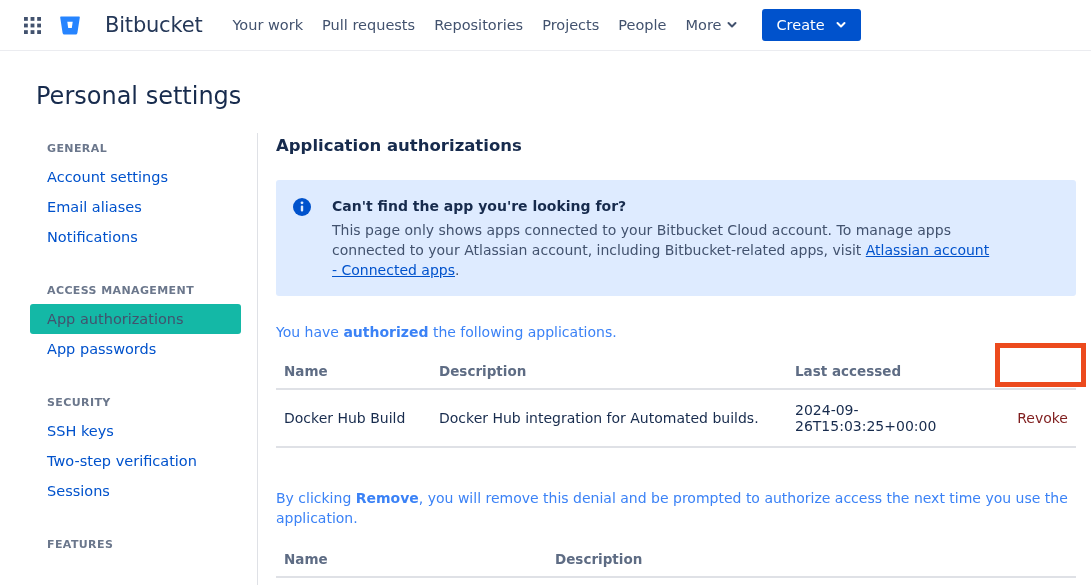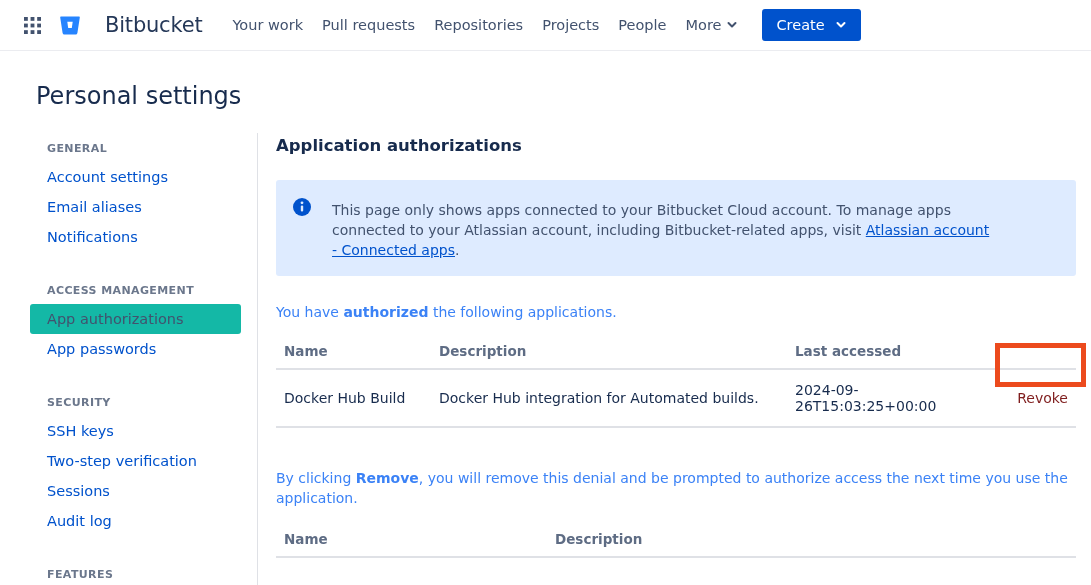--- a/index.html
+++ b/index.html
@@ -205,6 +205,7 @@
       </svg>
     </div>
     <div>
+      <div class="info-title">Can't find the app you're looking for?</div>
       <div class="info-body">
         <span>This page only shows apps connected to your Bitbucket Cloud account. To manage apps connected to your Atlassian account, including Bitbucket-related apps, visit </span><a>Atlassian account - Connected apps</a><span>.</span>
       </div>

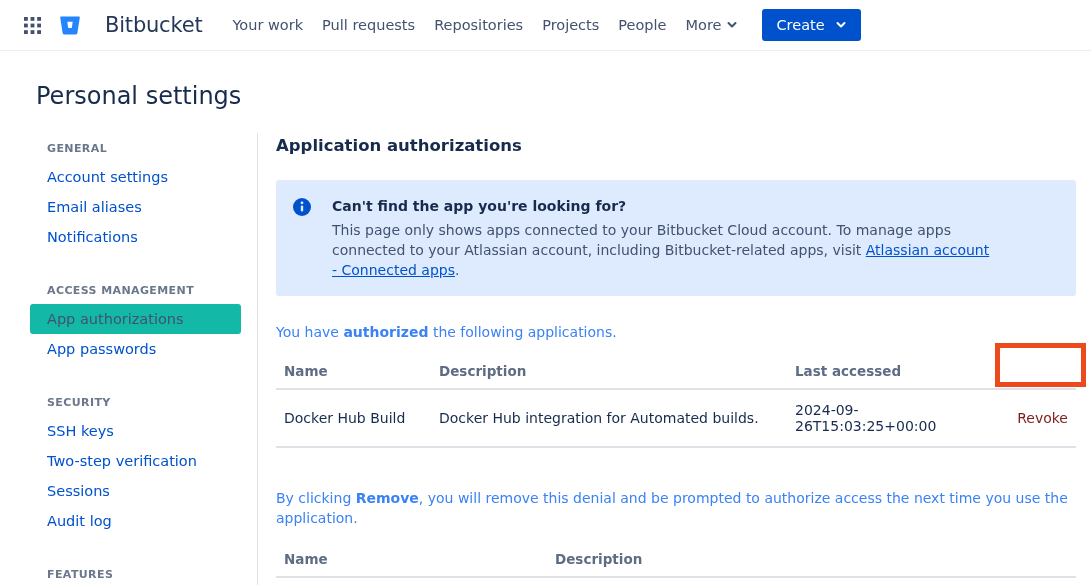--- a/index.html
+++ b/index.html
@@ -182,7 +182,6 @@
     <a class="side-item">SSH keys</a>
     <a class="side-item">Two-step verification</a>
     <a class="side-item">Sessions</a>
-    <a class="side-item">Audit log</a>
   </div>
 
   <div class="side-section">

